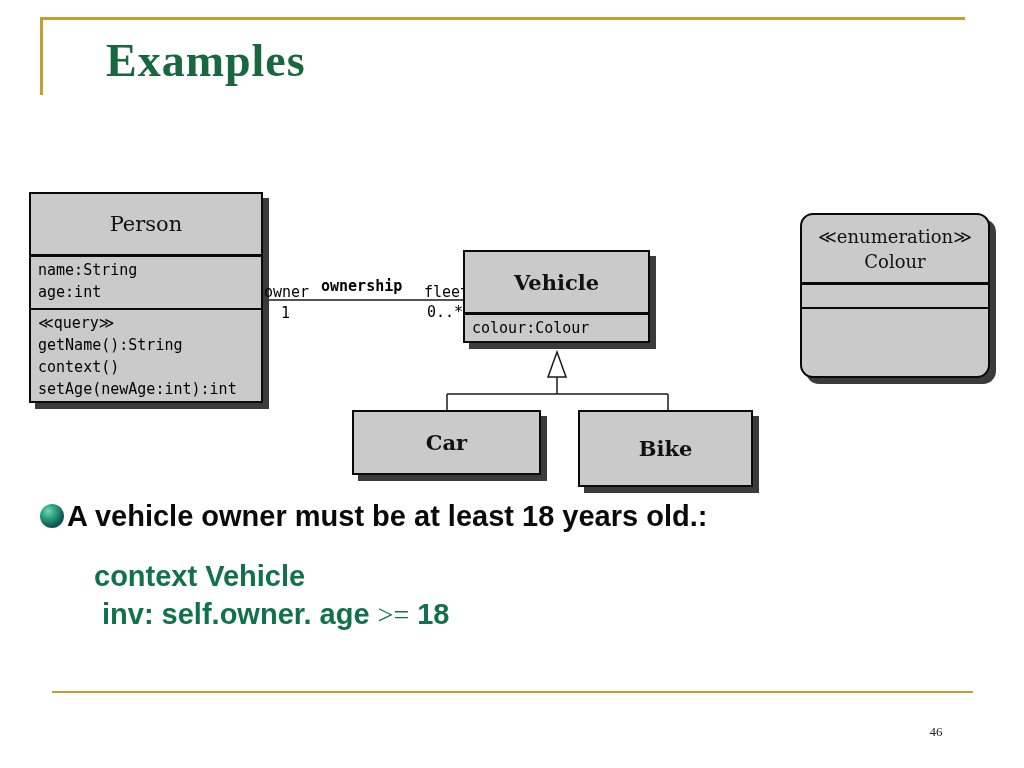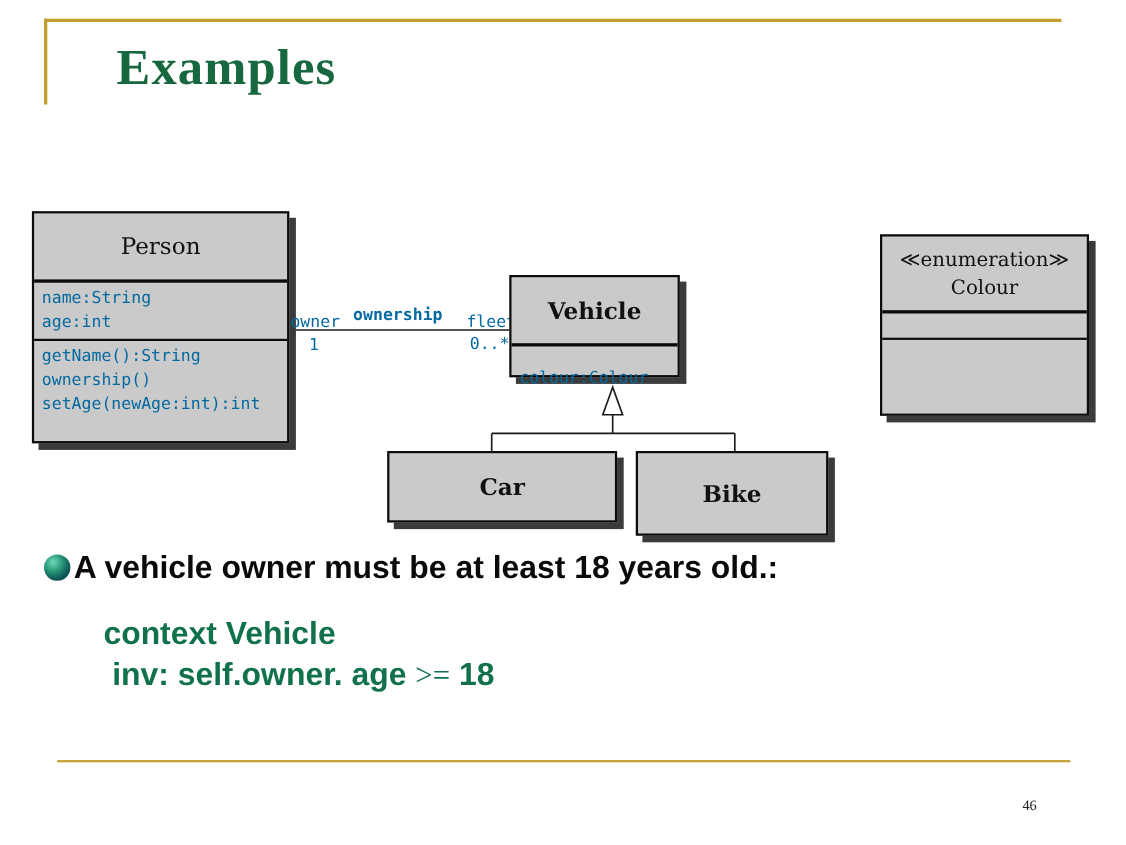--- a/index.html
+++ b/index.html
@@ -56,7 +56,7 @@
     font-family:"DejaVu Serif",serif;font-weight:bold;font-size:21px;color:#111;
   }
   
-  #box-colour{left:800px;top:213px;width:190px;height:165px;}
+  #box-colour{left:800px;top:213px;width:190px;height:165px;border-radius:13px;}
   #box-colour .uml-title{height:67px;font-size:18px;line-height:25px;}
   #box-colour .empty-compart{height:22px;border-bottom:2px solid #0a0a0a;}
   

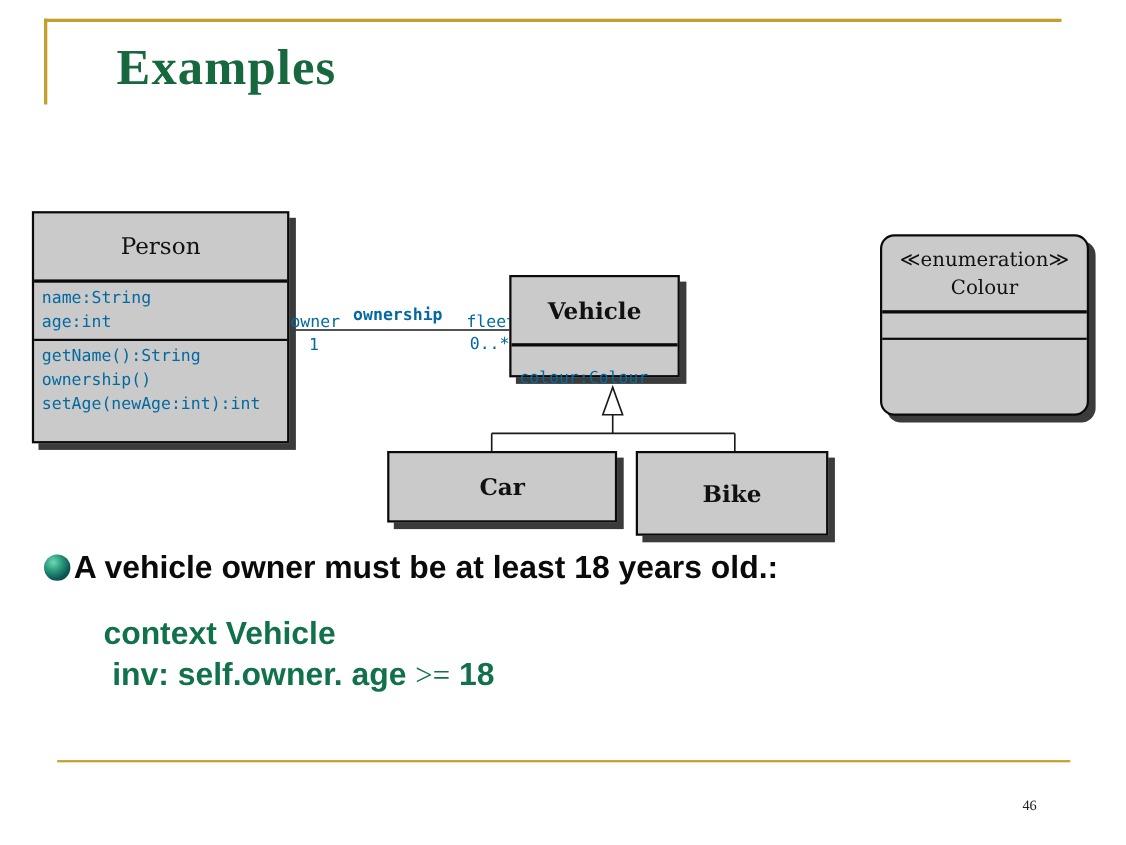--- a/index.html
+++ b/index.html
@@ -36,7 +36,7 @@
   .uml-title.bold{font-weight:bold;}
   .mono{
     font-family:"DejaVu Sans Mono","Liberation Mono",monospace;
-    font-size:15px;color:#0369a1;line-height:22px;white-space:pre;
+    font-size:15px;color:#000000;line-height:22px;white-space:pre;
   }
   .uml-compart{padding:2px 7px;}
   .assoc-label{position:absolute;}

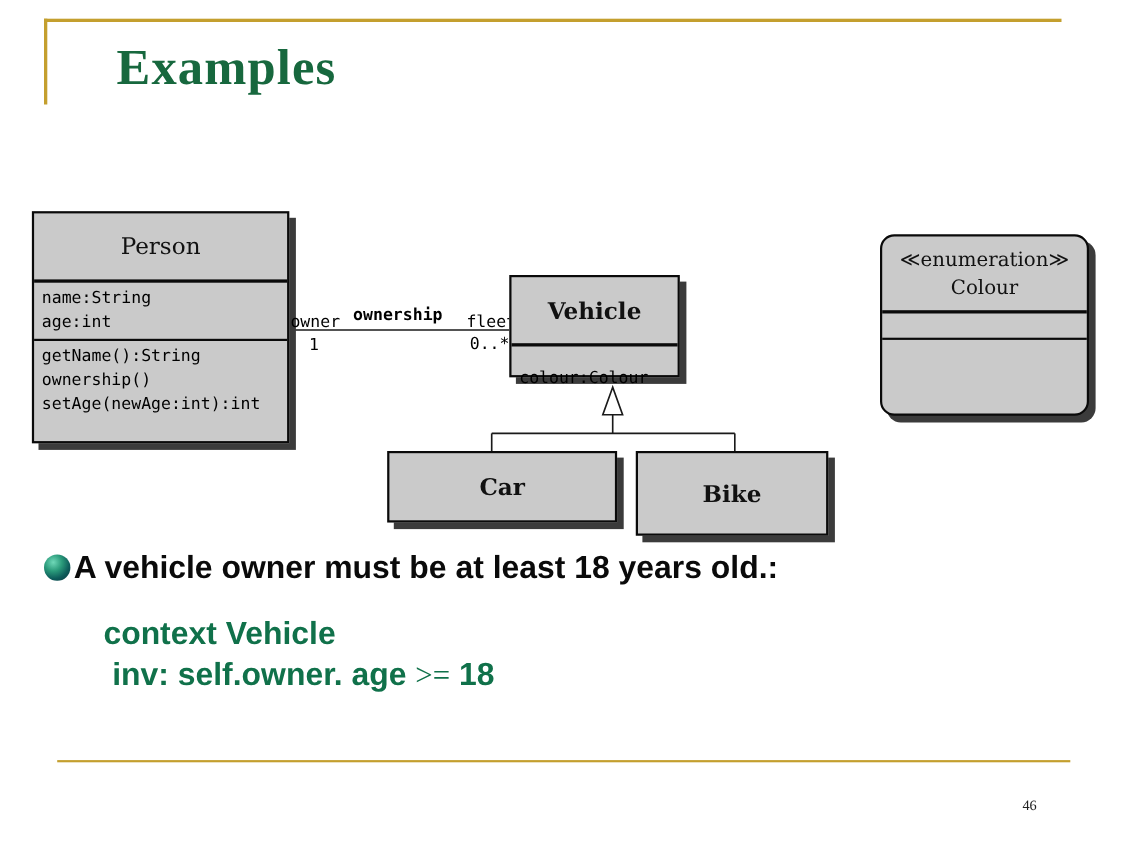--- a/index.html
+++ b/index.html
@@ -46,7 +46,7 @@
   #box-person .uml-title{height:60px;}
   #box-person .attrs{height:47px;border-bottom:2px solid #0a0a0a;}
   
-  #box-vehicle{left:463px;top:250px;width:155px;height:93px;}
+  #box-vehicle{left:463px;top:250px;width:187px;height:93px;}
   #box-vehicle .uml-title{height:60px;}
   
   #box-car{left:352px;top:410px;width:209px;height:65px;}

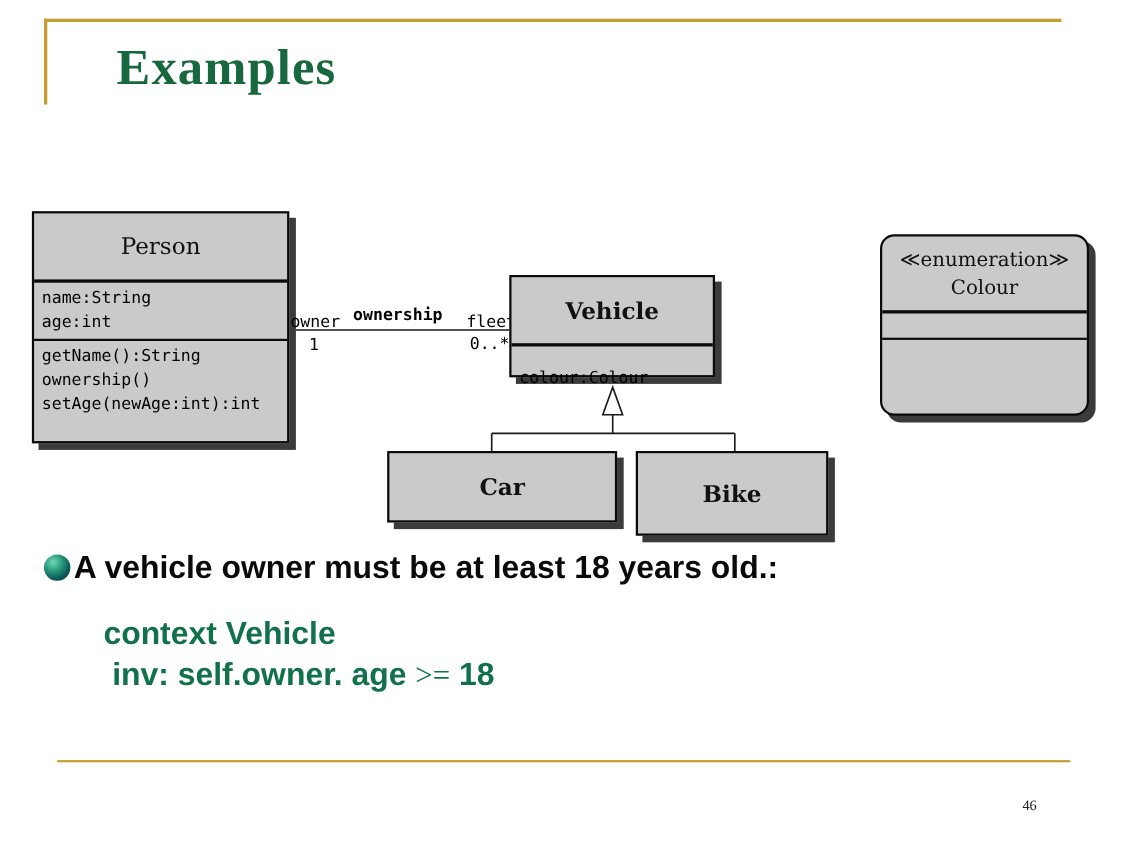--- a/index.html
+++ b/index.html
@@ -94,6 +94,7 @@
     <div class="mono">age:int</div>
   </div>
   <div class="uml-compart ops">
+    <div class="mono">≪query≫</div>
     <div class="mono">getName():String</div>
     <div class="mono">ownership()</div>
     <div class="mono">setAge(newAge:int):int</div>

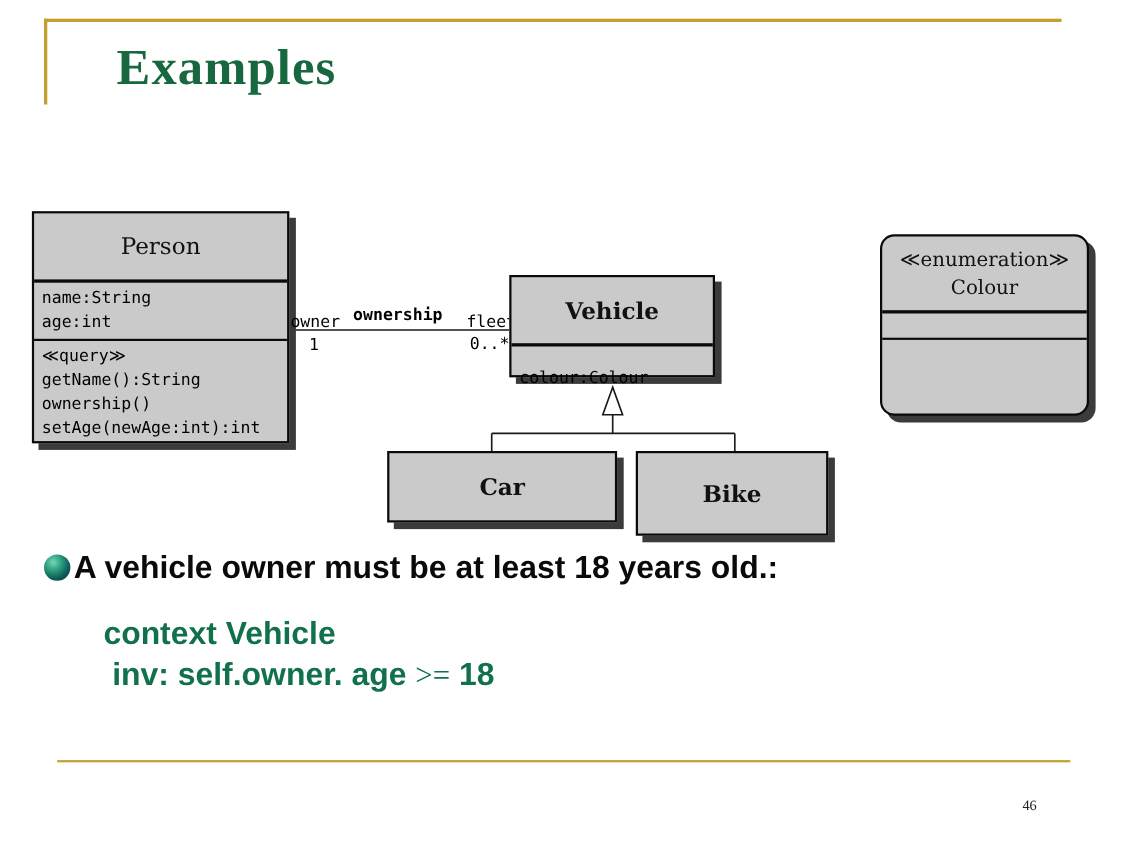--- a/index.html
+++ b/index.html
@@ -109,7 +109,7 @@
 
 <div class="uml-box" id="box-vehicle">
   <div class="uml-title bold">Vehicle</div>
-  <div class="uml-compart" style="padding-top:16px;">
+  <div class="uml-compart" style="padding-top:1px;">
     <div class="mono" style="line-height:24px;">colour:Colour</div>
   </div>
 </div>

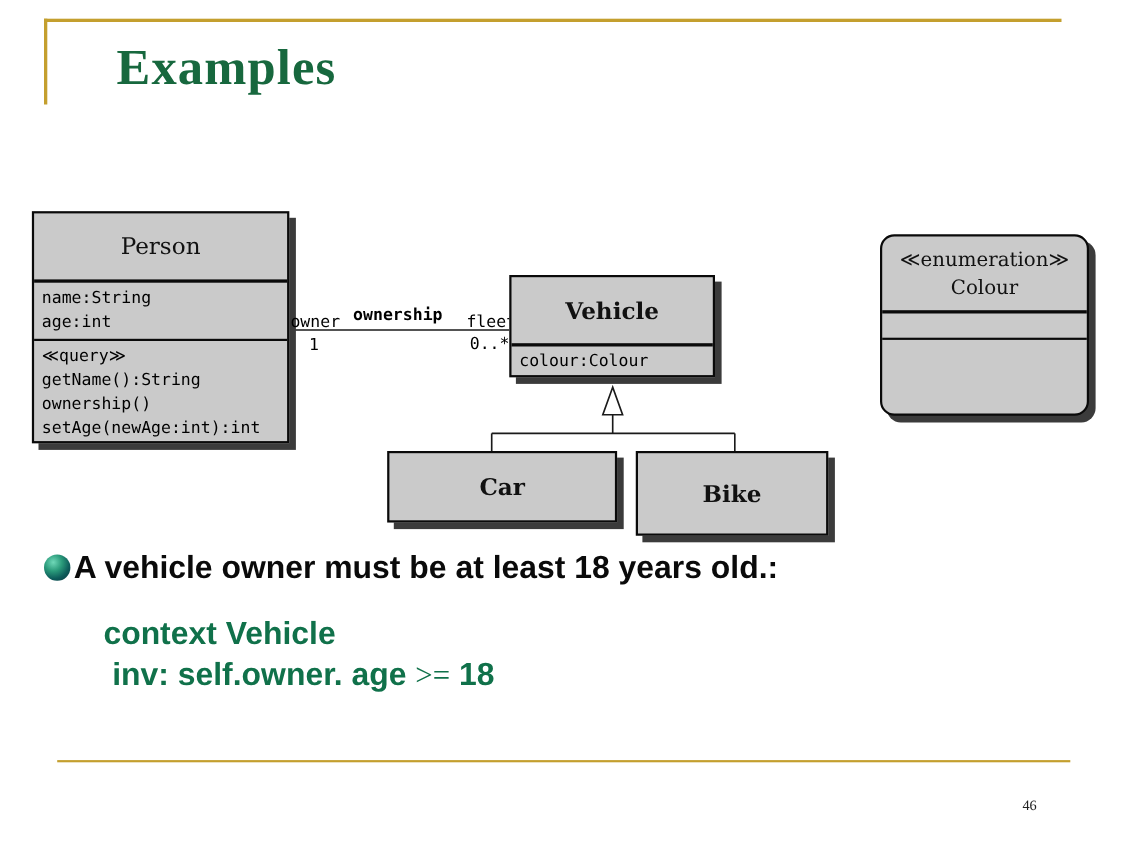--- a/index.html
+++ b/index.html
@@ -96,7 +96,7 @@
   <div class="uml-compart ops">
     <div class="mono">≪query≫</div>
     <div class="mono">getName():String</div>
-    <div class="mono">ownership()</div>
+    <div class="mono">context()</div>
     <div class="mono">setAge(newAge:int):int</div>
   </div>
 </div>

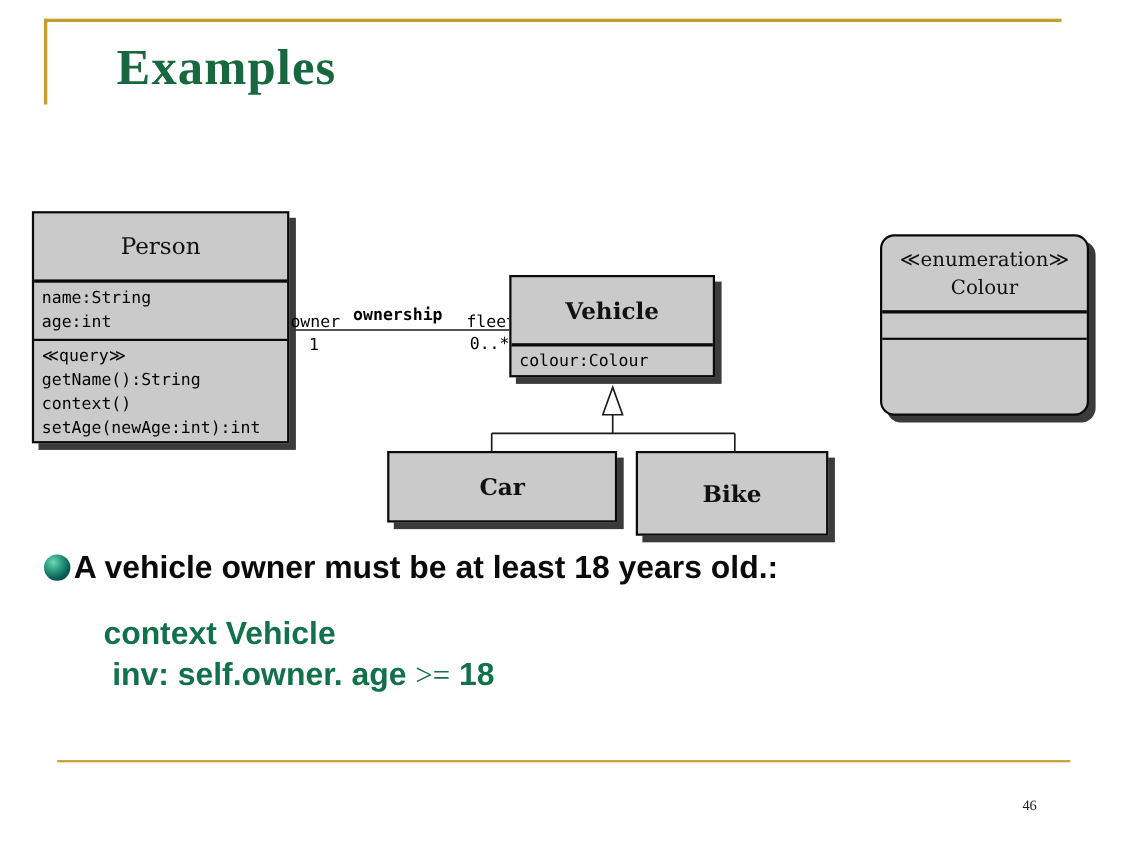--- a/index.html
+++ b/index.html
@@ -49,7 +49,7 @@
   #box-vehicle{left:463px;top:250px;width:187px;height:93px;}
   #box-vehicle .uml-title{height:60px;}
   
-  #box-car{left:352px;top:410px;width:209px;height:65px;}
+  #box-car{left:352px;top:410px;width:189px;height:65px;}
   #box-bike{left:578px;top:410px;width:175px;height:77px;}
   .single-compart{
     height:100%;display:flex;align-items:center;justify-content:center;

